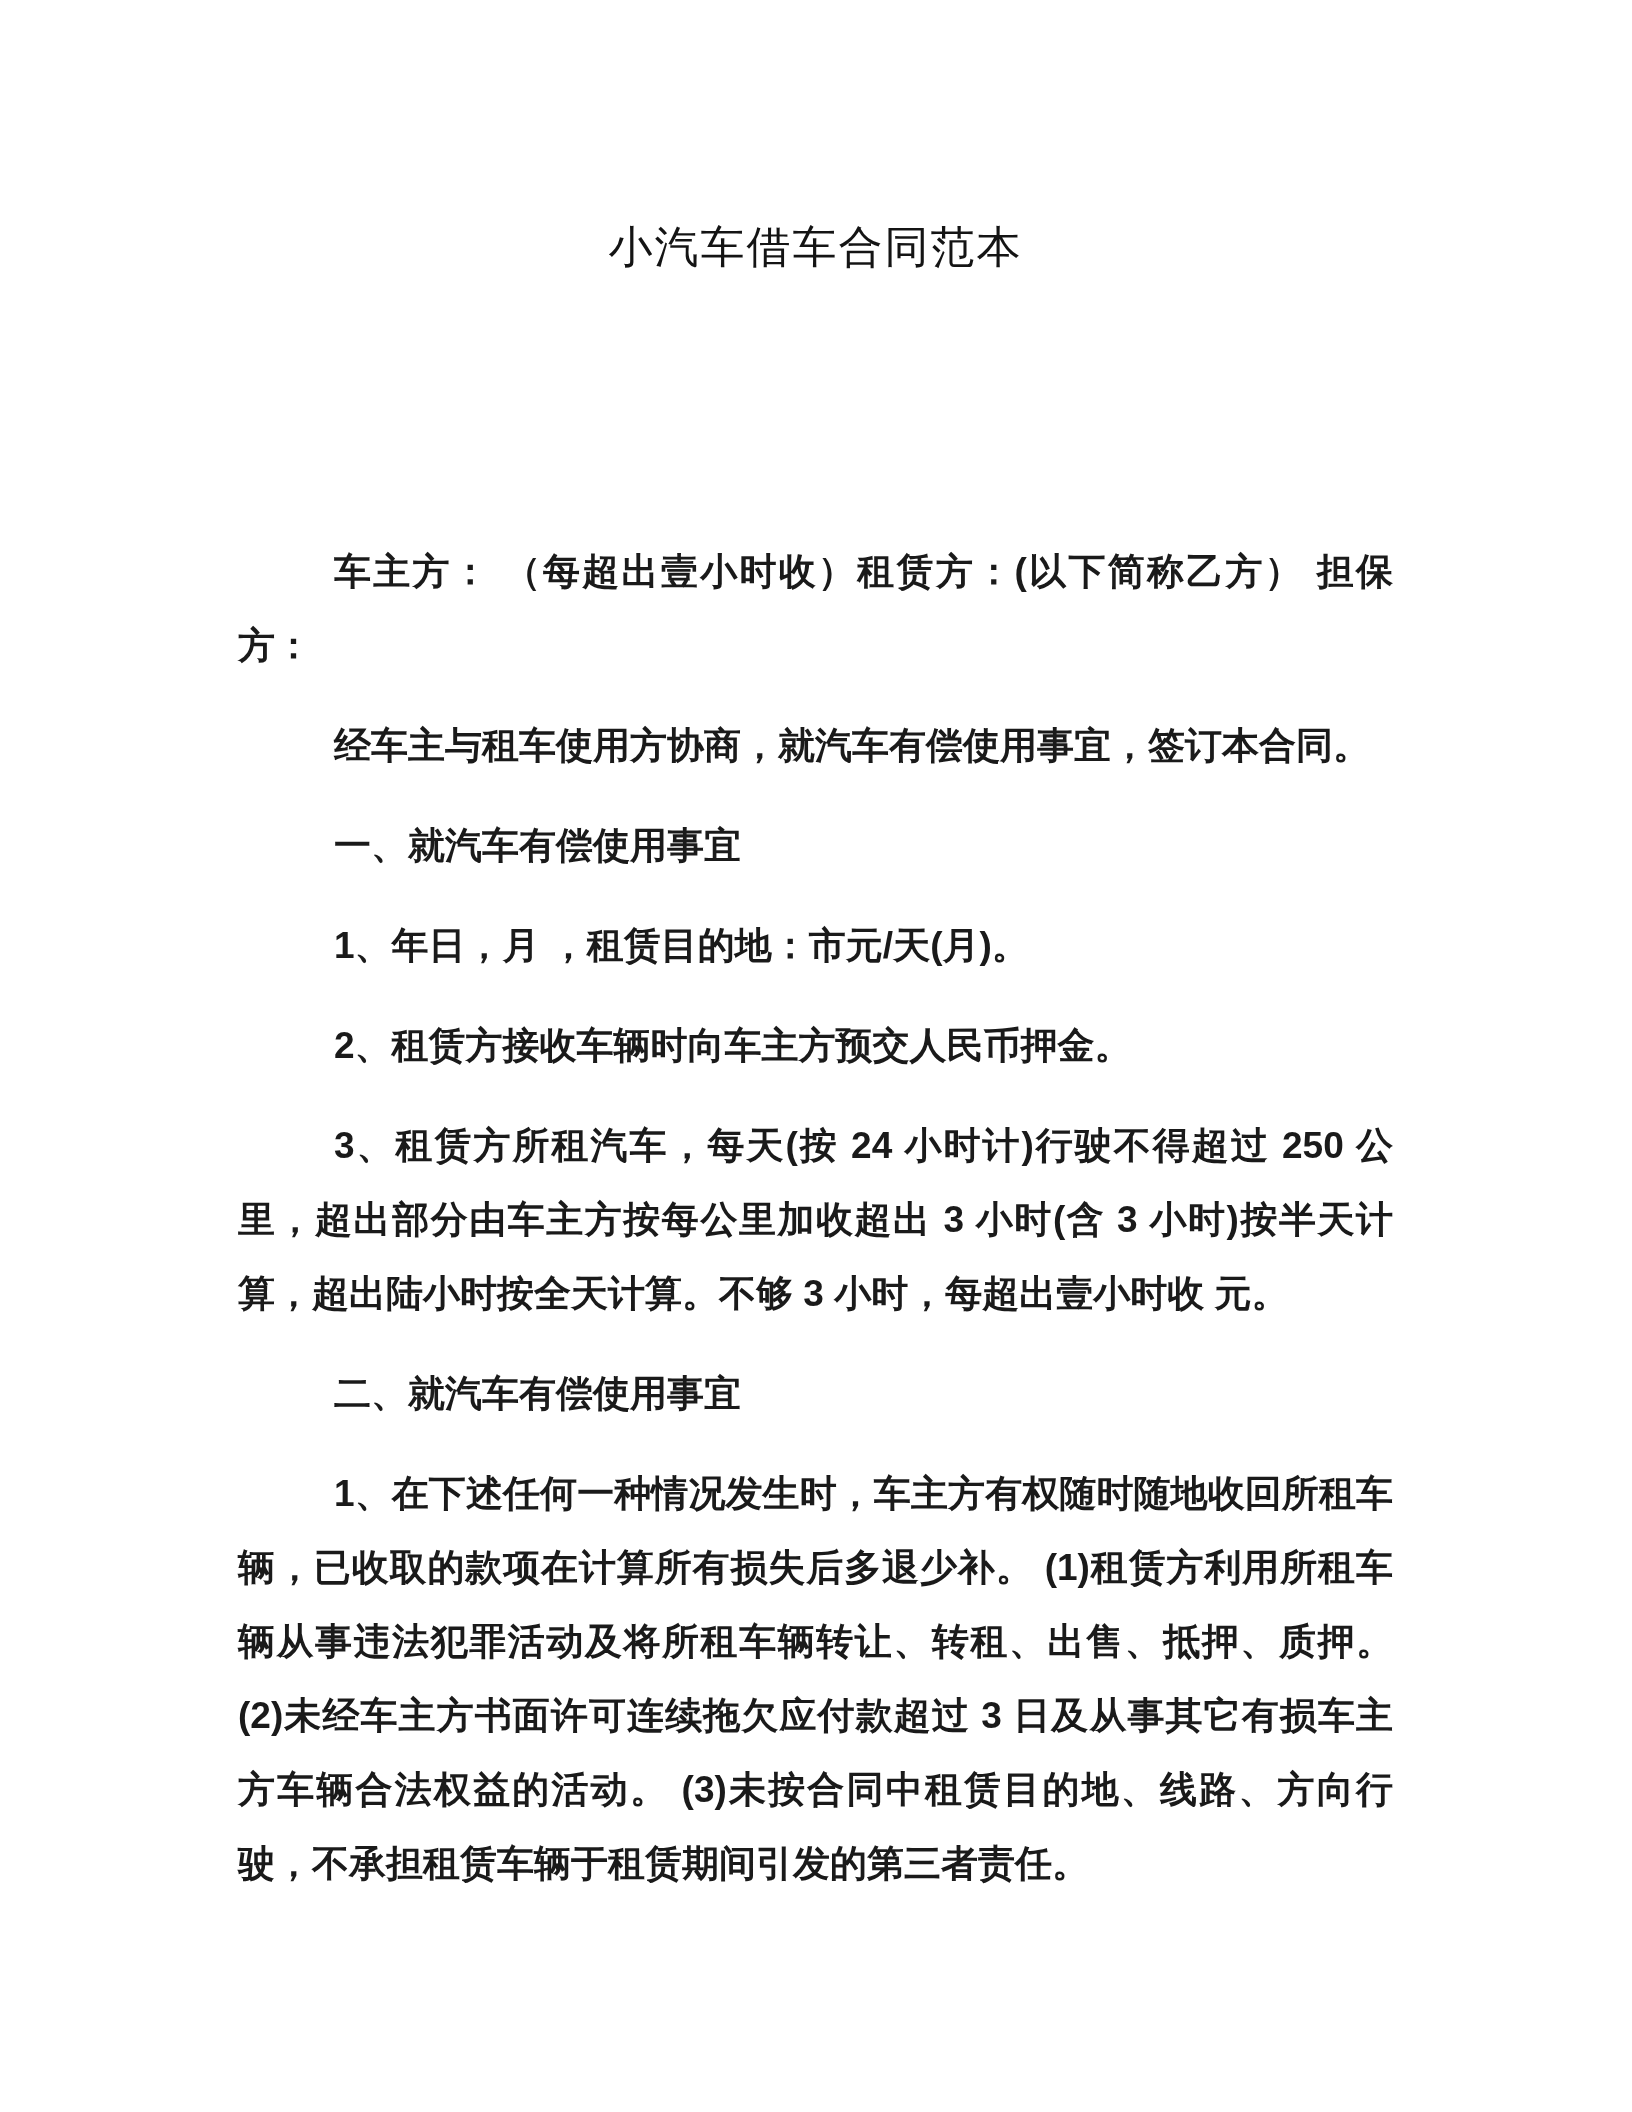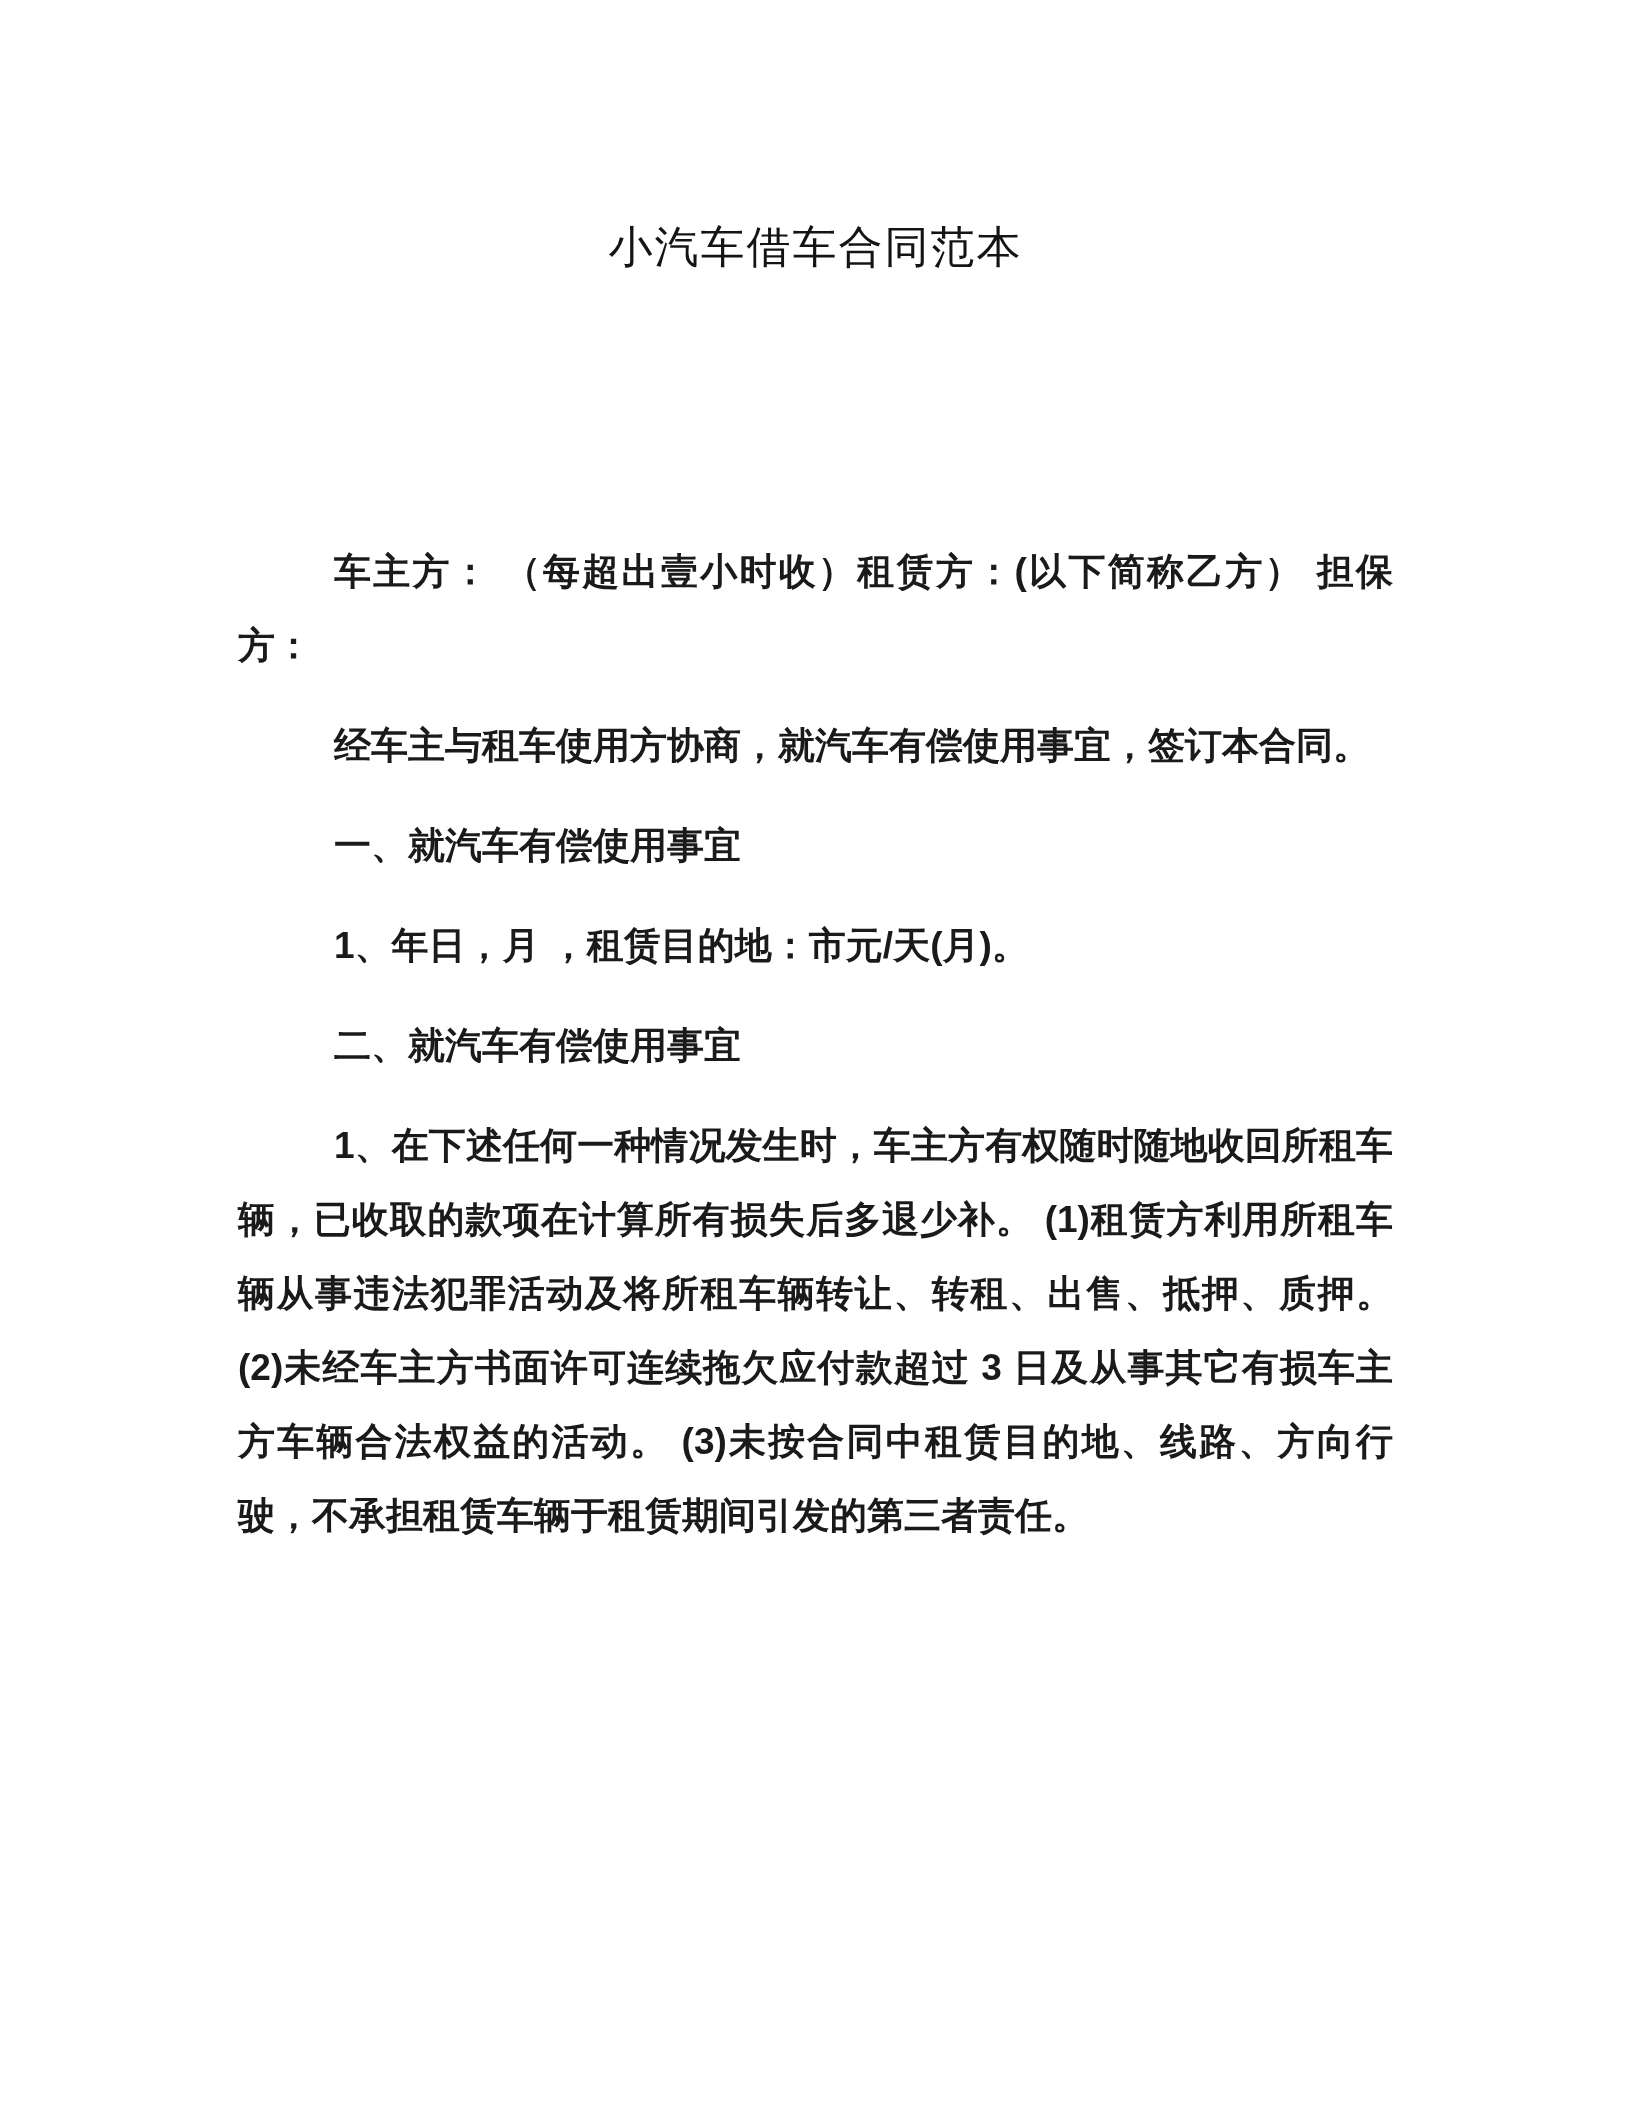--- a/index.html
+++ b/index.html
@@ -55,6 +55,7 @@
 
     <p>1、年日，月 ，租赁目的地：市元/天(月)。</p>
 
+    <p>2、租赁方接收车辆时向车主方预交人民币押金。</p>
 
 
     <p>二、就汽车有偿使用事宜</p>

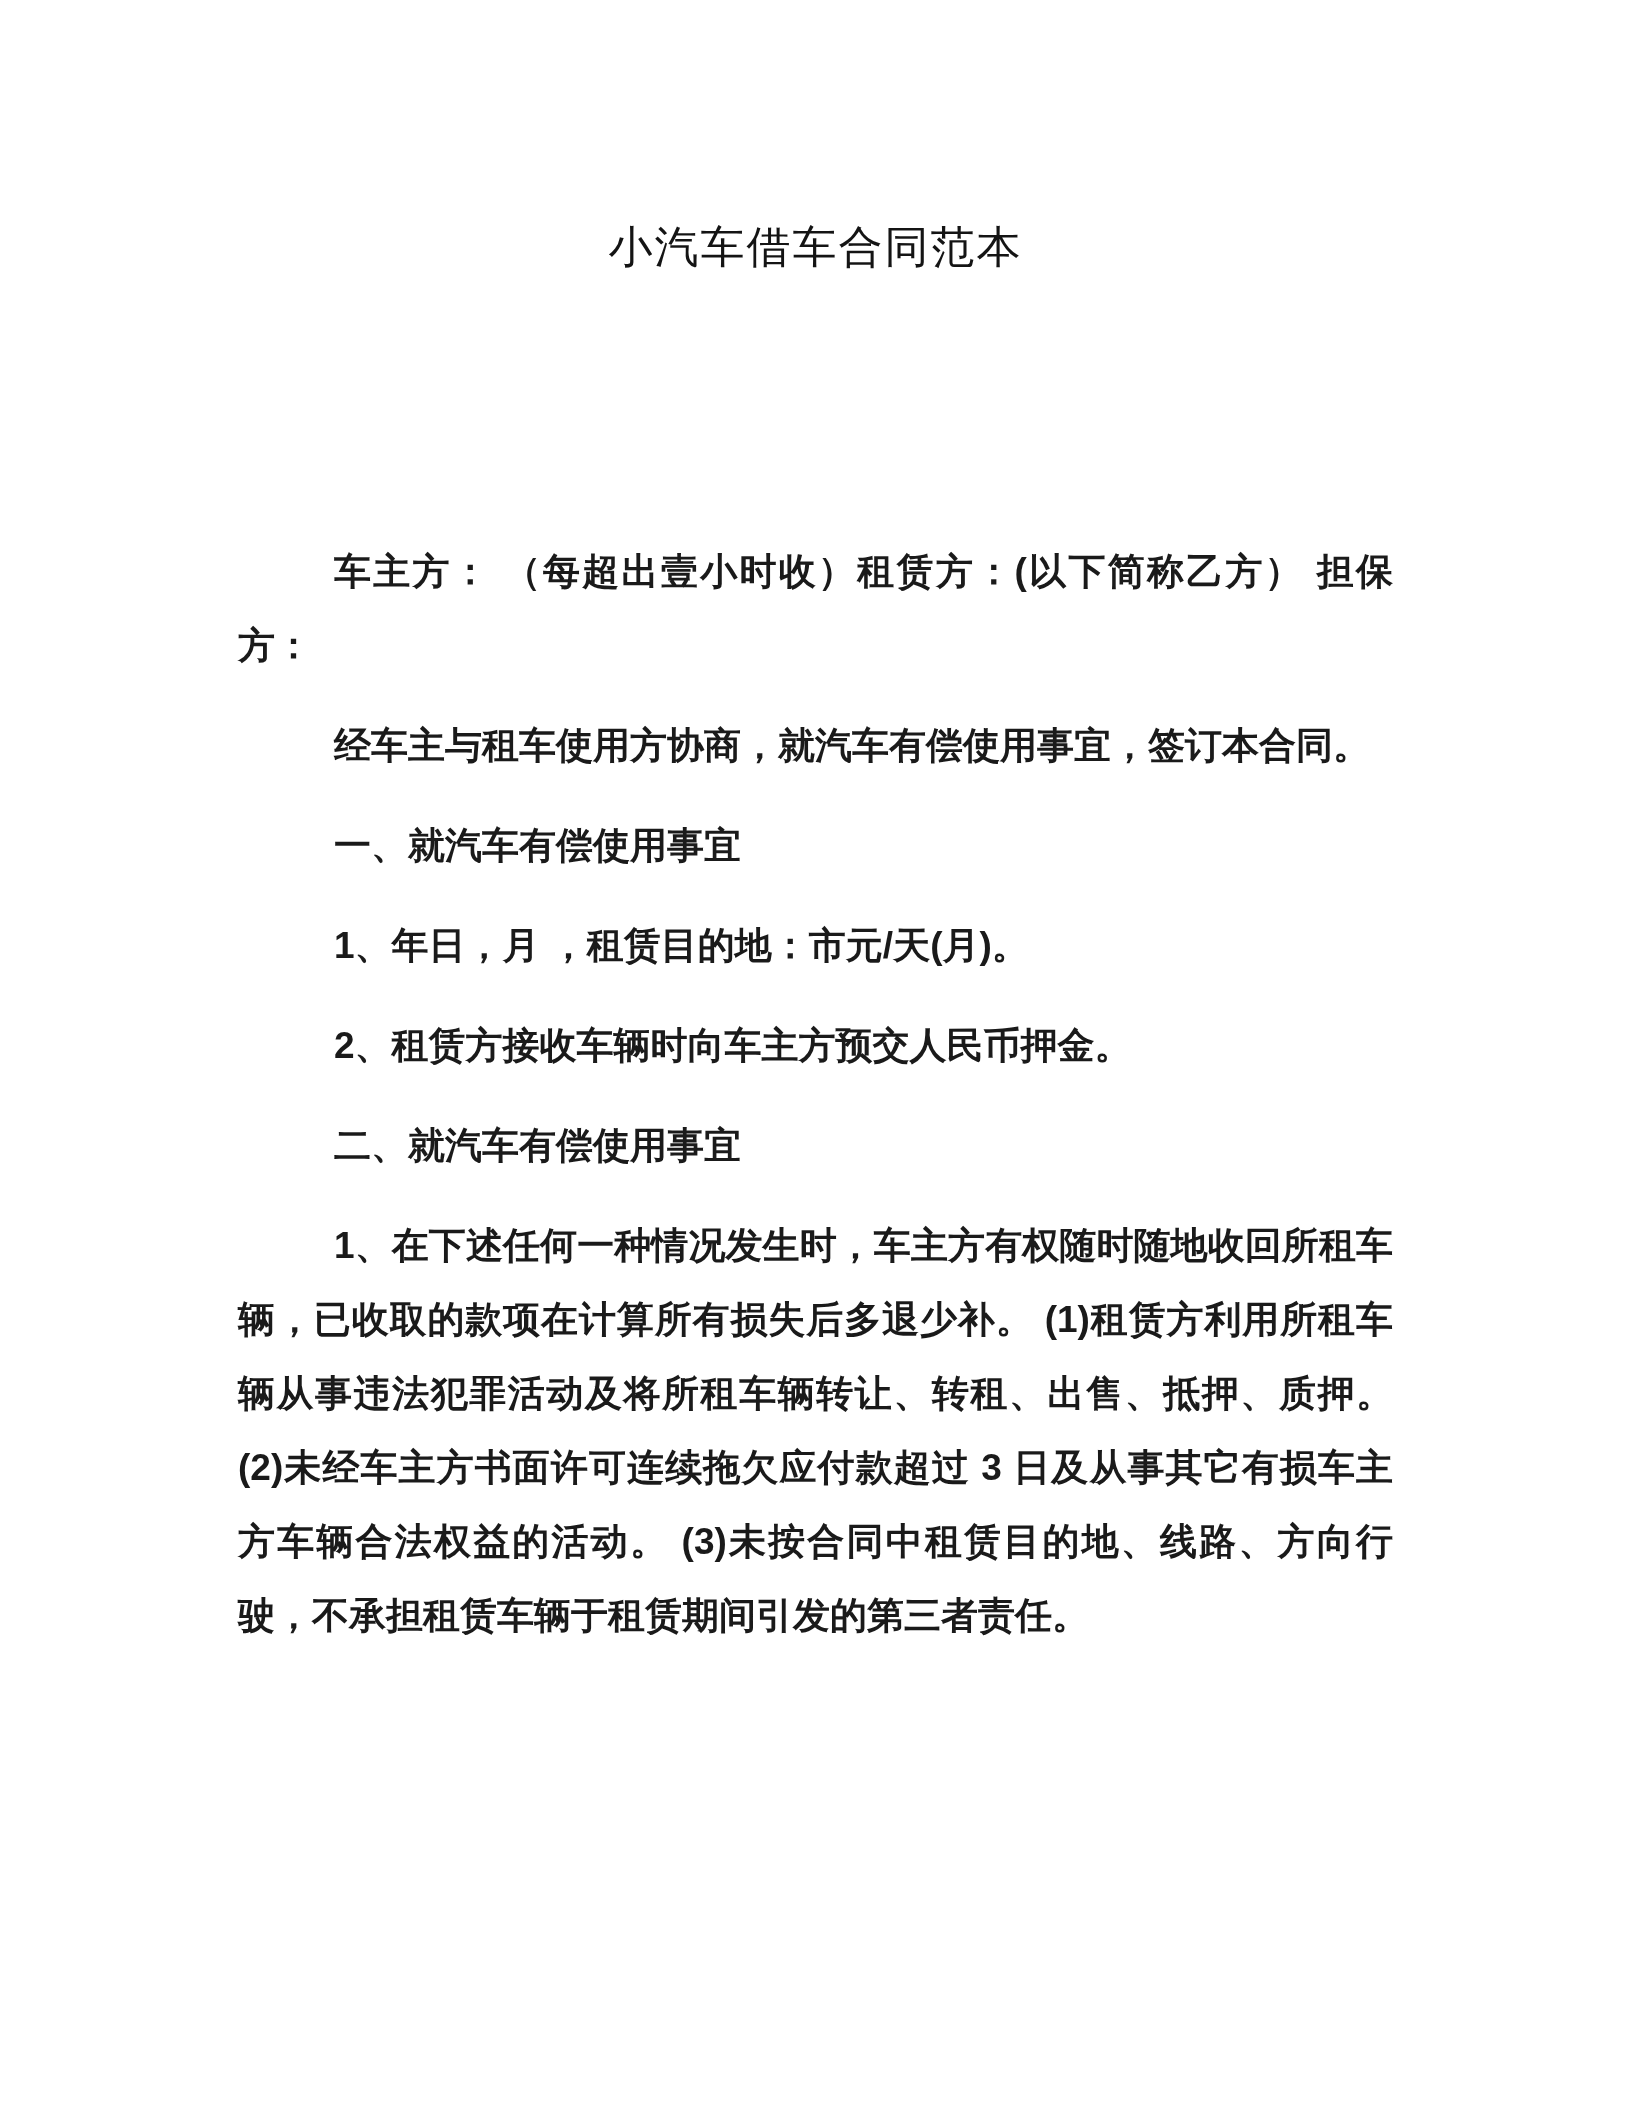--- a/index.html
+++ b/index.html
@@ -57,6 +57,7 @@
 
     <p>2、租赁方接收车辆时向车主方预交人民币押金。</p>
 
+    <p>3、租赁方所租汽车，每天(按 24 小时计)行驶不得超过 250 公里，超出部分由车主方按每公里加收超出 3 小时(含 3 小时)按半天计算，超出陆小时按全天计算。不够 3 小时，每超出壹小时收 元。</p>
 
     <p>二、就汽车有偿使用事宜</p>
 

